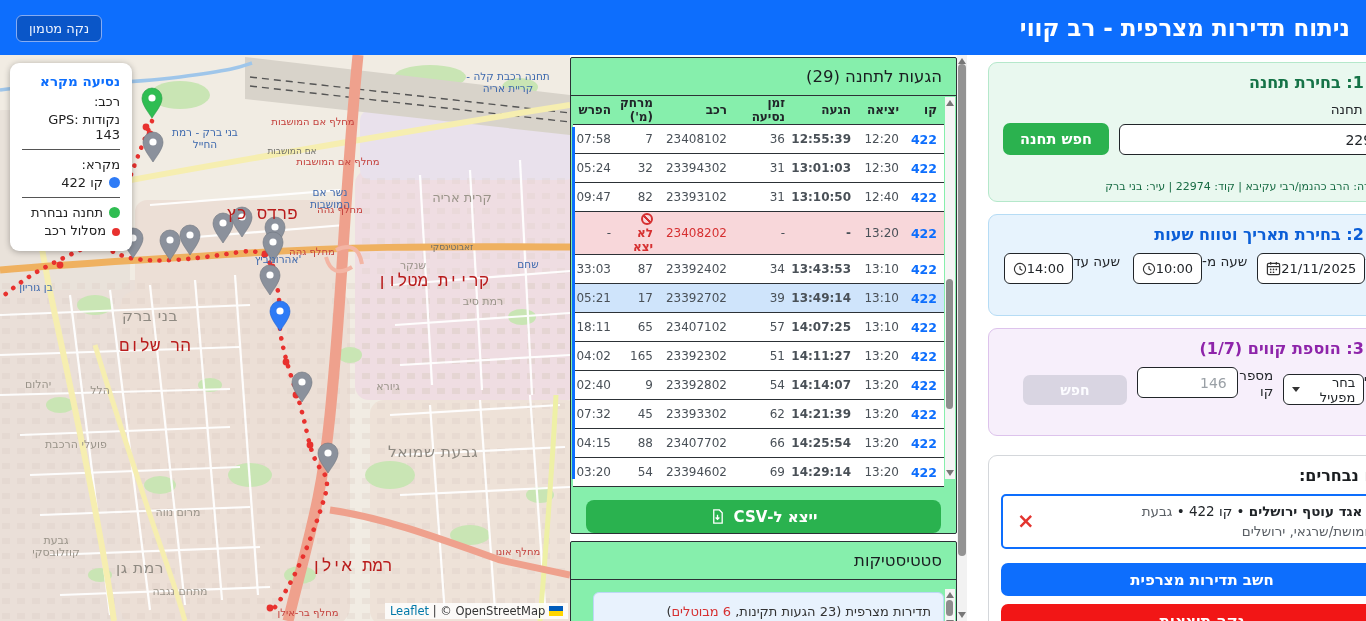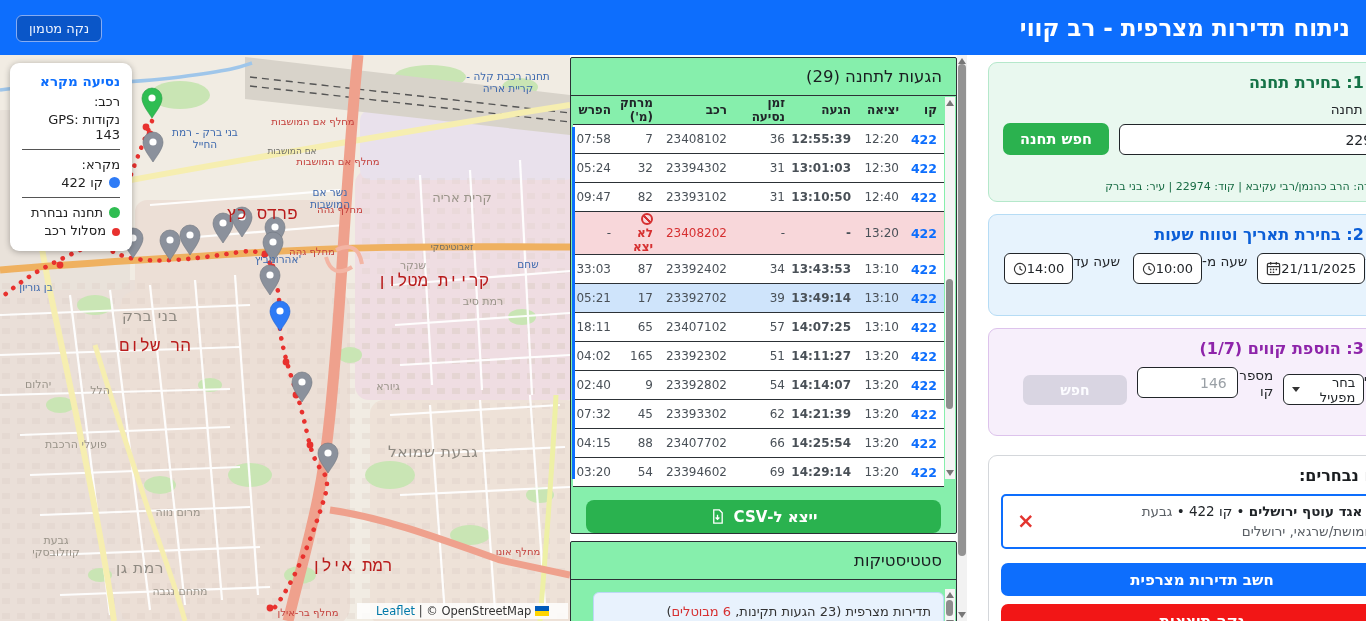--- a/index.html
+++ b/index.html
@@ -33,7 +33,7 @@
   .dot-blue { width:11px; height:11px; background:#2e7bf6; }
   .dot-green { width:11px; height:11px; background:#2fbd52; }
   .dot-red { width:8px; height:8px; background:#e8312e; }
-  .attrib { position:absolute; right:2px; bottom:2px; background:rgba(255,255,255,.82); font-size:11.5px; color:#333; padding:1px 19px; direction:ltr; }
+  .attrib { position:absolute; right:2px; bottom:2px; background:rgba(255,255,255,.82); font-size:11.5px; color:#333; padding:1px 5px; direction:ltr; }
   .attrib .lf { color:#0078a8; }
   .ua-flag { display:inline-block; width:14px; height:10px; vertical-align:-1px; background:linear-gradient(#005bbb 50%, #ffd500 50%); }
 

